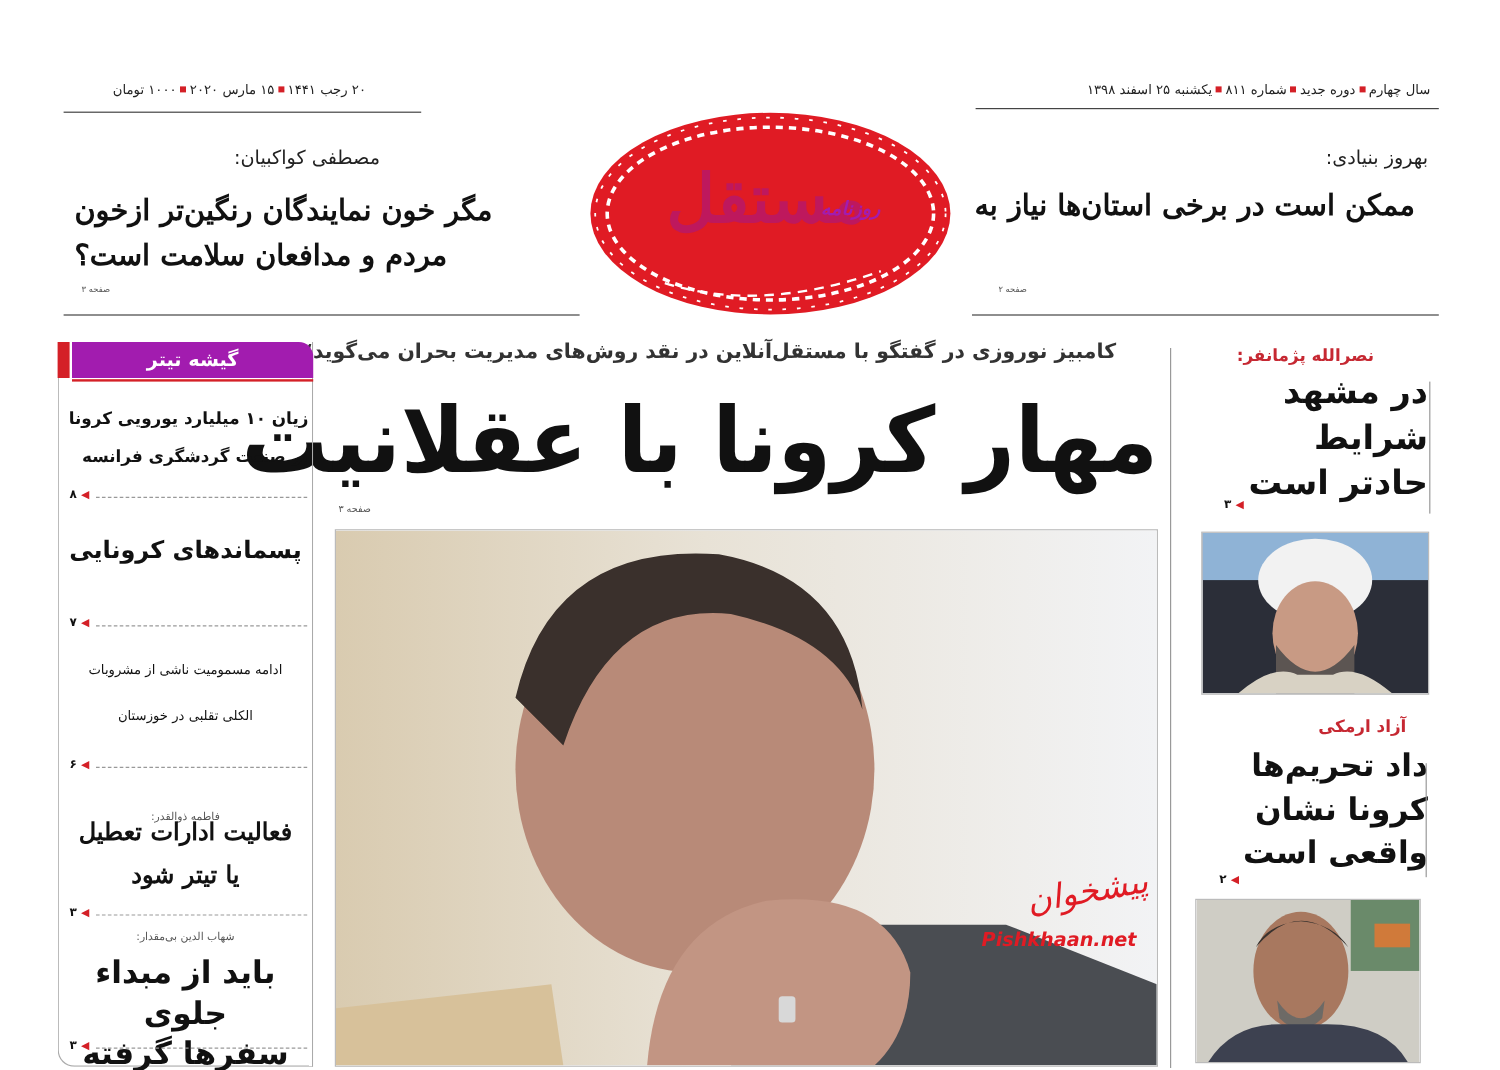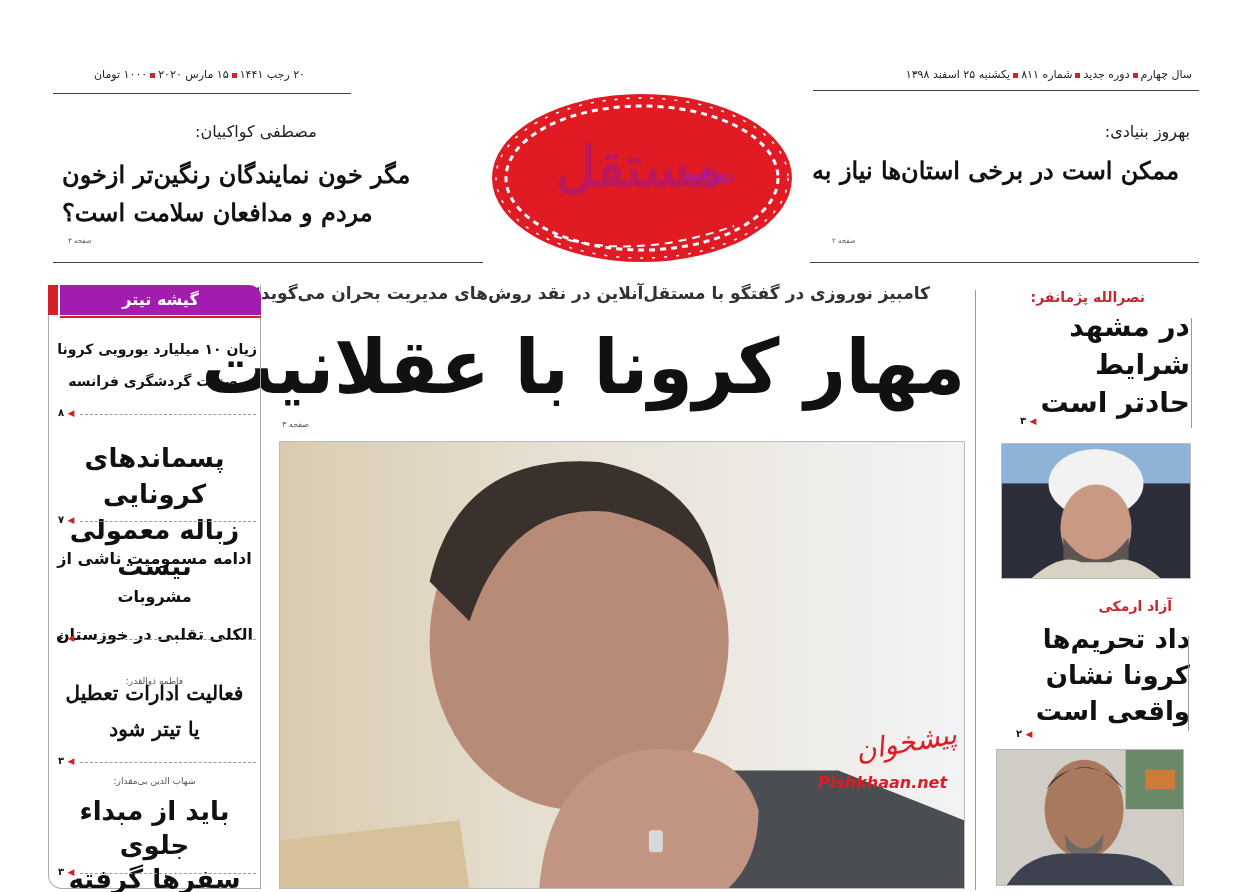--- a/index.html
+++ b/index.html
@@ -43,7 +43,7 @@
 
     .lb-item { position: absolute; left: 52px; width: 205px; text-align: center; color: #111; }
     .lb-item.h-sm { font-size: 14px; font-weight: bold; line-height: 32px; }
-    .lb-item.h-lg { font-size: 26px; font-weight: bold; line-height: 36px; }
+    .lb-item.h-lg { font-size: 20px; font-weight: bold; line-height: 36px; }
     .lb-item.h-md { font-size: 20px; font-weight: bold; line-height: 36px; font-family: "DejaVu Serif", serif; }
     .lb-item.h-xs { font-size: 16px; font-weight: bold; line-height: 38px; }
     .lb-kicker { position: absolute; left: 52px; width: 205px; text-align: center; font-size: 9px; color: #555; }

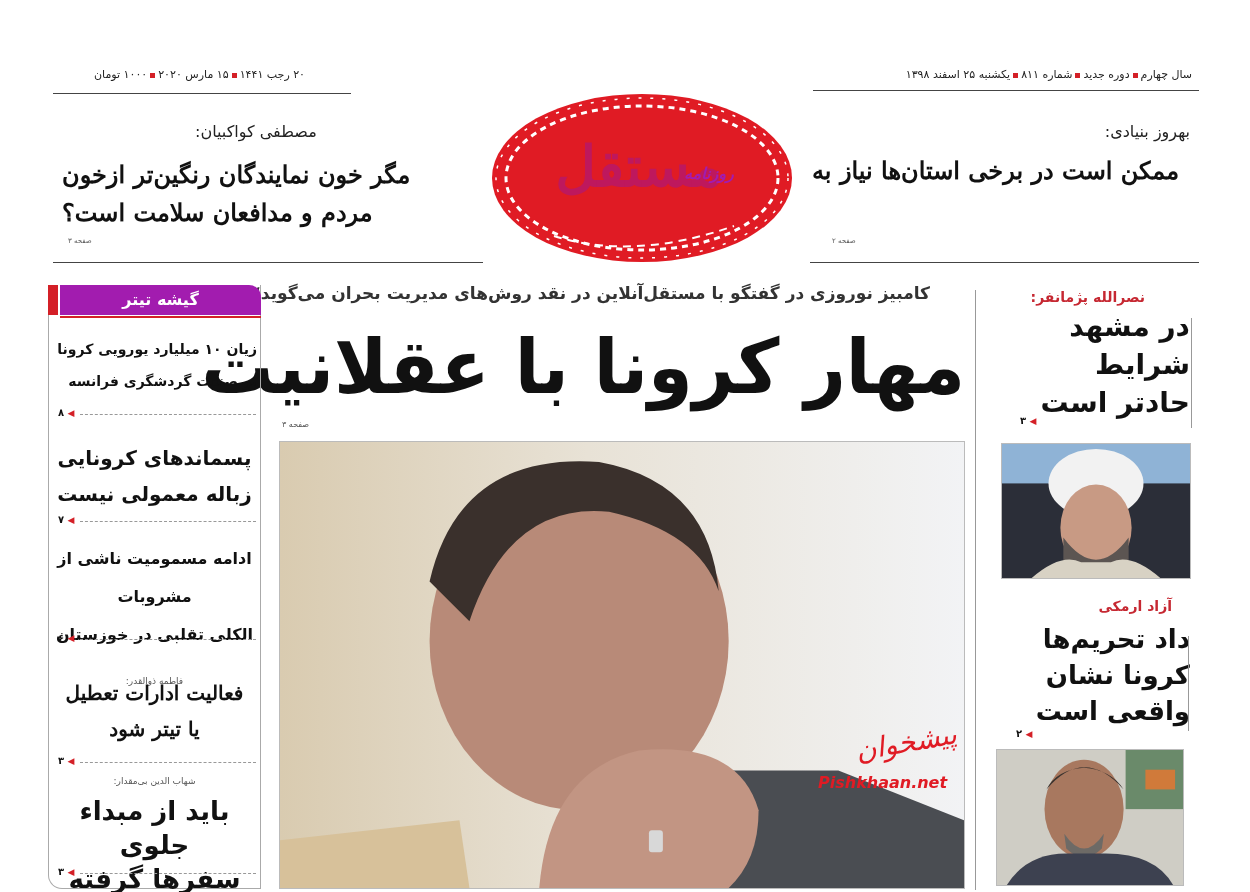--- a/index.html
+++ b/index.html
@@ -143,7 +143,6 @@
 
 <div class="lb-item h-lg" style="top:440px;">
   <div>پسماندهای کرونایی</div>
-  <div>زباله معمولی نیست</div>
 </div>
 <div class="divider" style="top:521px; left:80px; width:176px;"></div>
 <div class="pnum" style="top:514px;"><span>۷</span> <span class="arrow">◀</span></div>

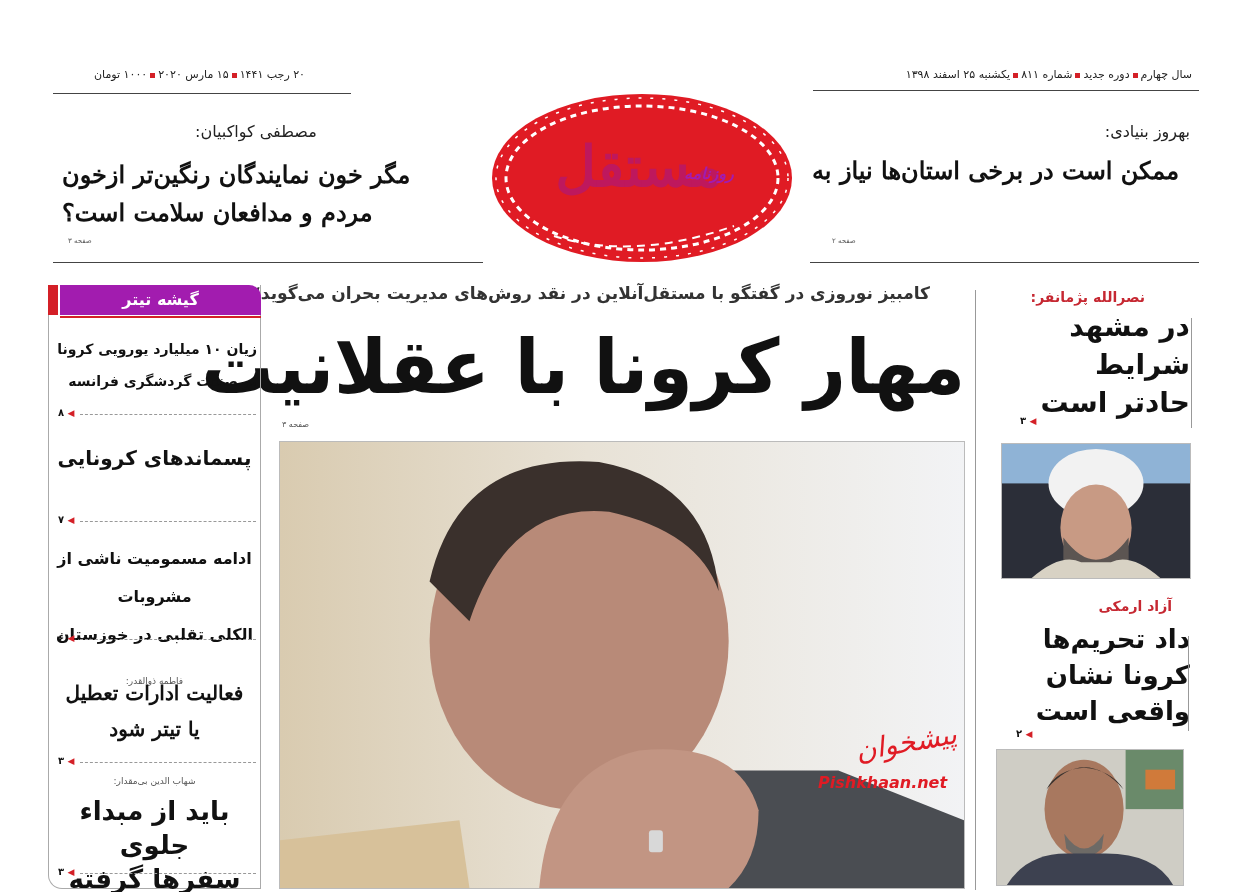--- a/index.html
+++ b/index.html
@@ -45,7 +45,7 @@
     .lb-item.h-sm { font-size: 14px; font-weight: bold; line-height: 32px; }
     .lb-item.h-lg { font-size: 20px; font-weight: bold; line-height: 36px; }
     .lb-item.h-md { font-size: 20px; font-weight: bold; line-height: 36px; font-family: "DejaVu Serif", serif; }
-    .lb-item.h-xs { font-size: 16px; font-weight: bold; line-height: 38px; }
+    .lb-item.h-xs { font-size: 11px; font-weight: normal; line-height: 38px; }
     .lb-kicker { position: absolute; left: 52px; width: 205px; text-align: center; font-size: 9px; color: #555; }
 
     .divider { position: absolute; left: 56px; width: 200px; height: 0; border-top: 1px dashed #999; }

